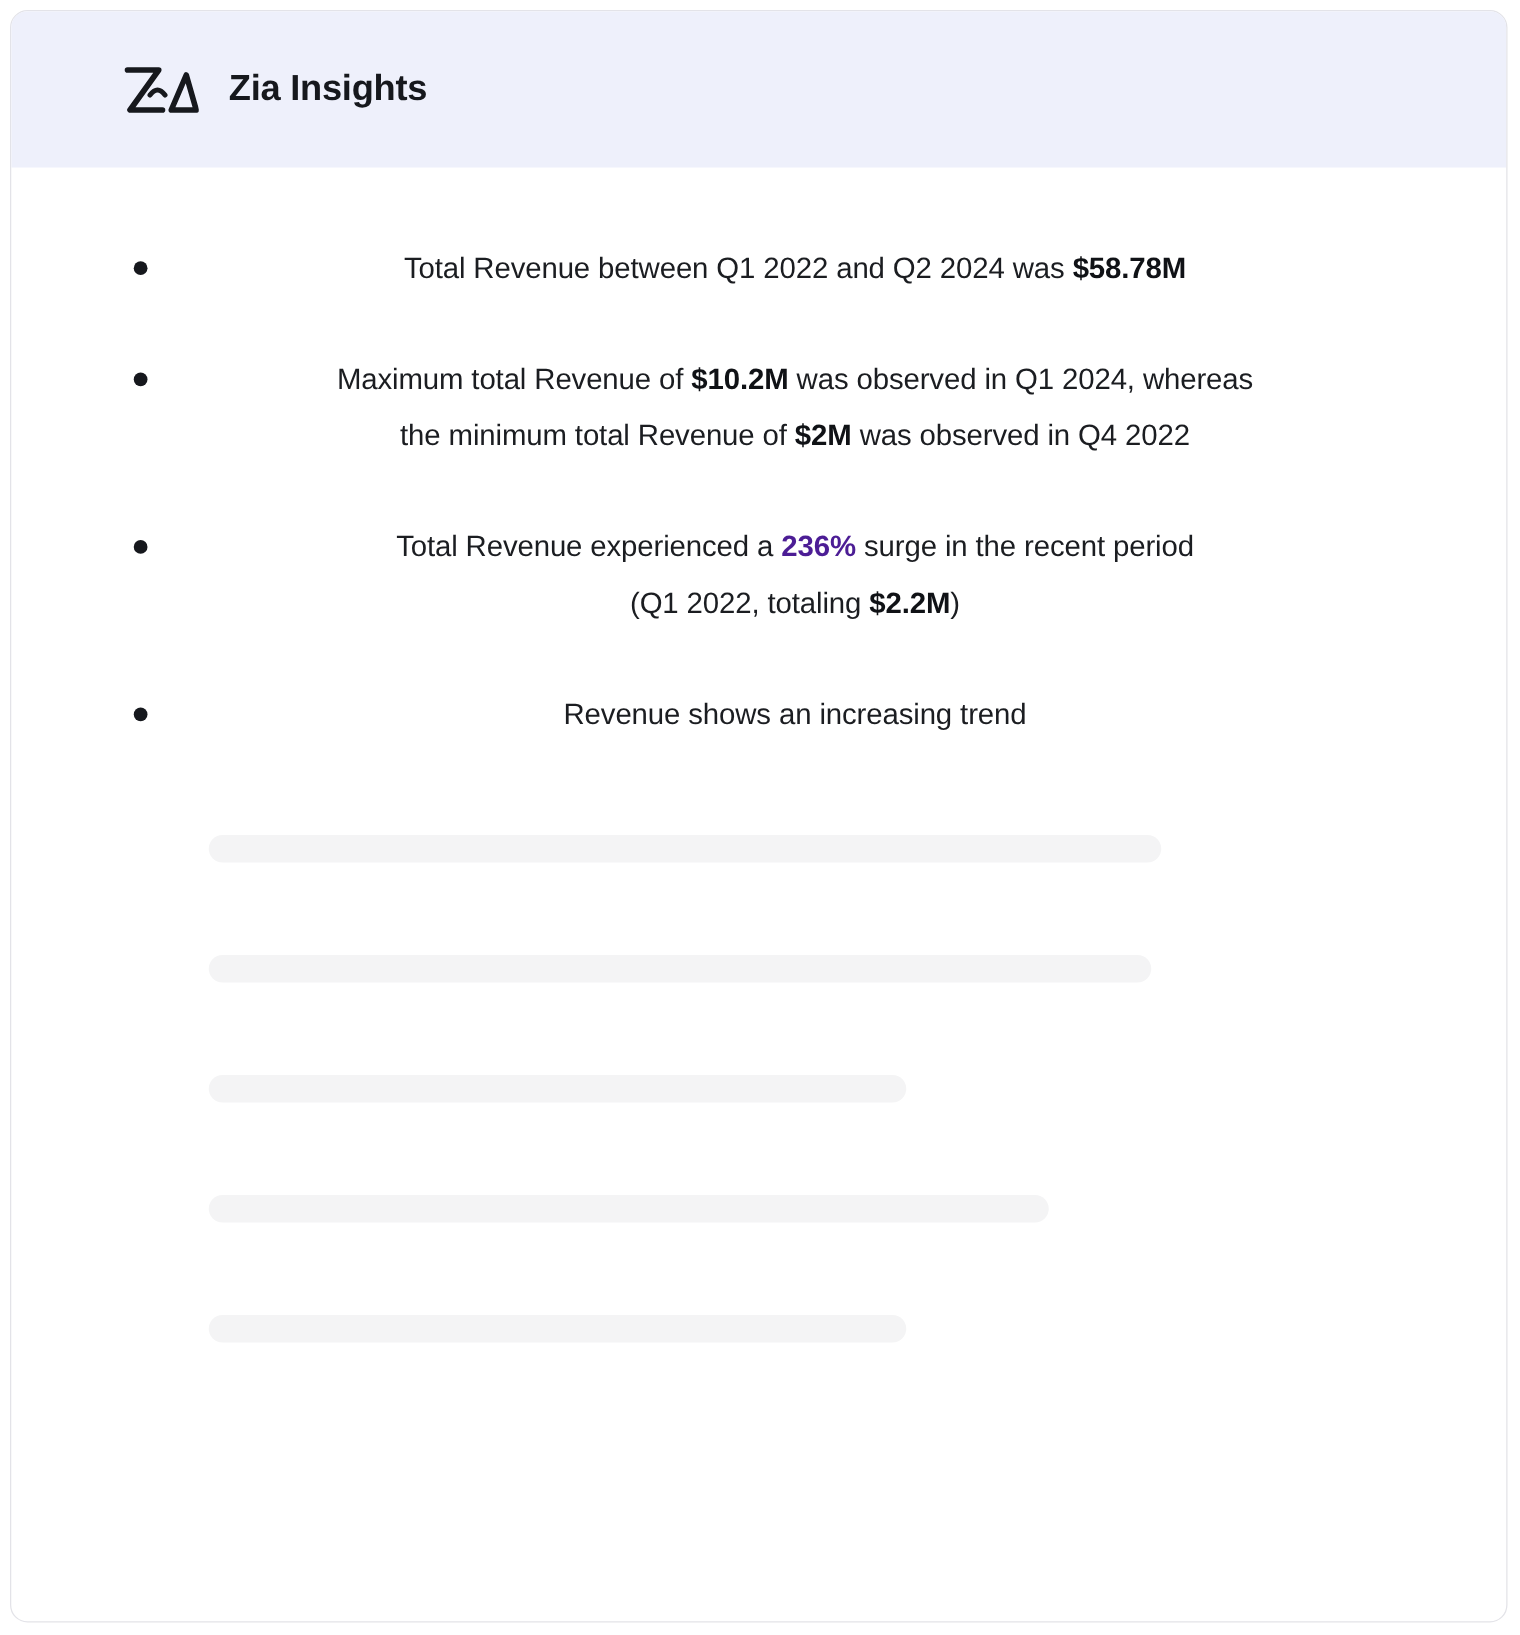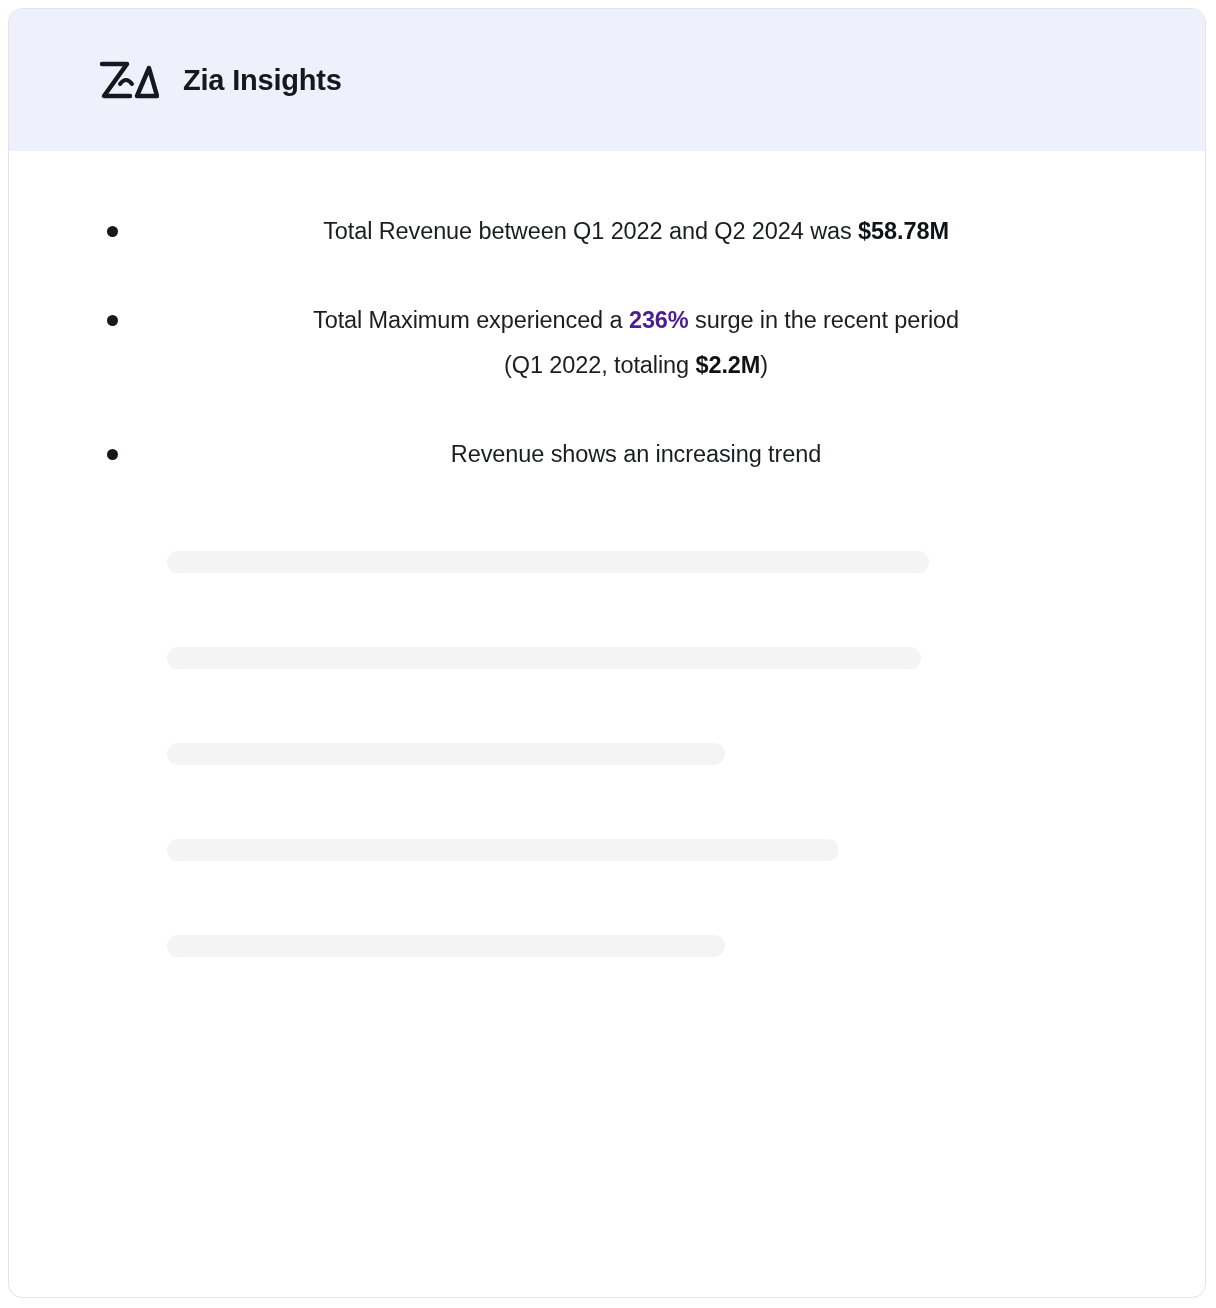--- a/index.html
+++ b/index.html
@@ -26,7 +26,7 @@
     box-sizing: border-box;
   }
   .header {
-    height: 142px;
+    height: 125px;
     background: #eef0fb;
     display: flex;
     align-items: center;

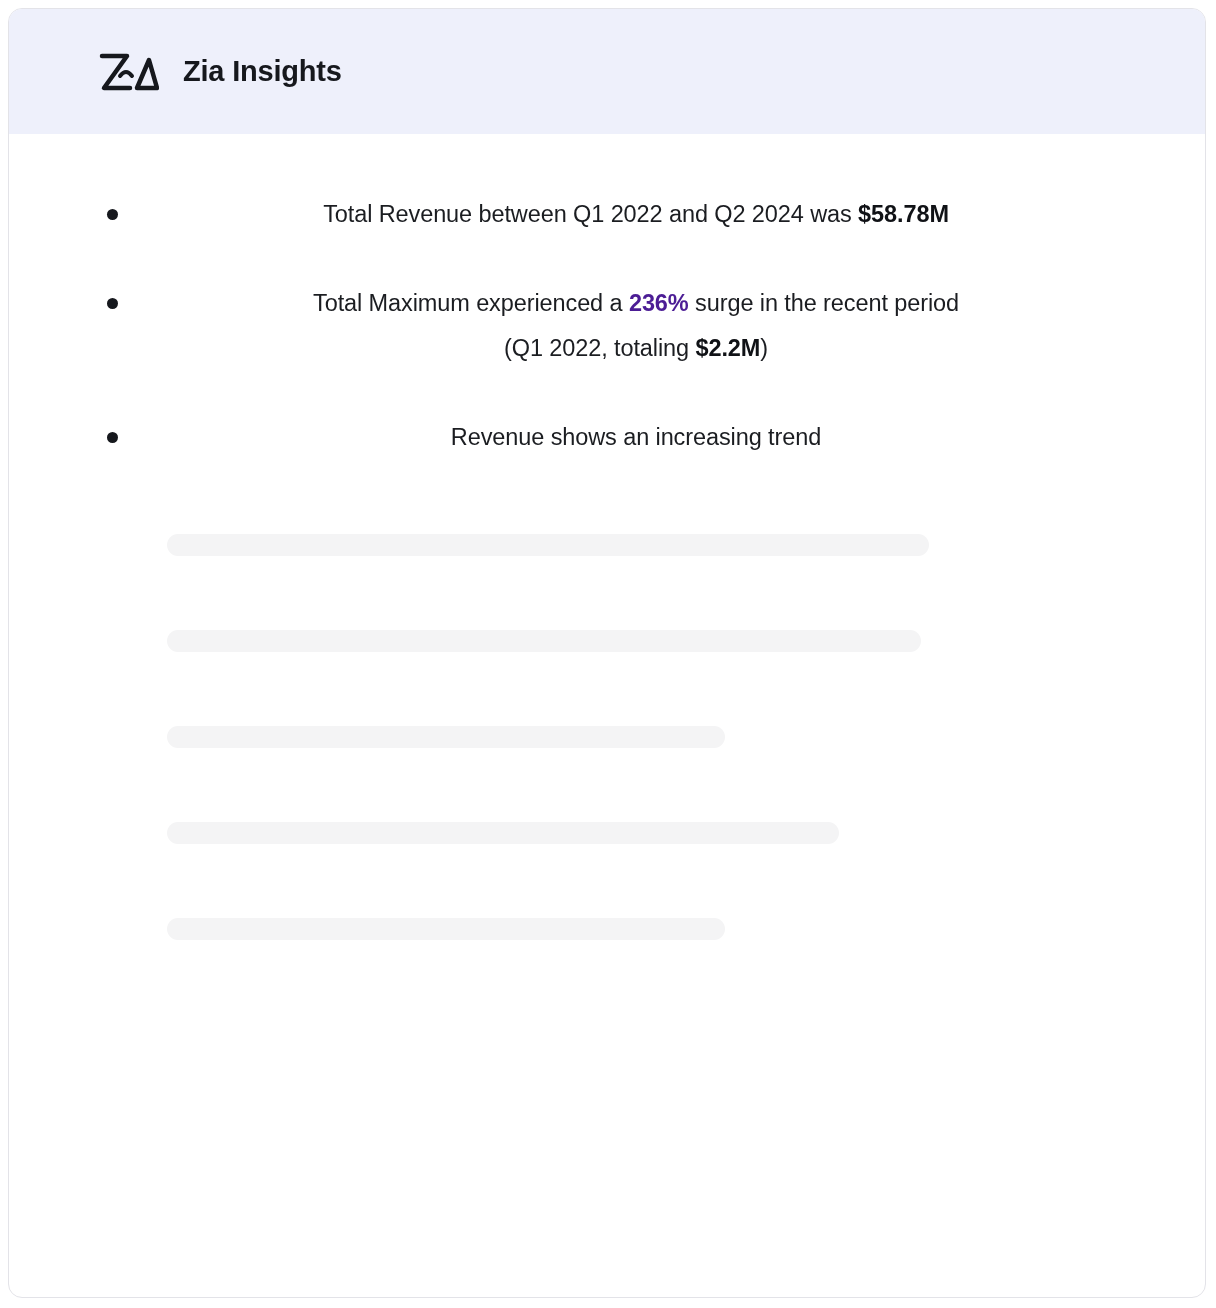--- a/index.html
+++ b/index.html
@@ -113,6 +113,11 @@
         </li>
         <li>
           <span class="bullet"></span>
+          <span class="line"><span>Maximum total Revenue of </span><b>$10.2M</b><span> was observed in Q1 2024, whereas</span></span>
+          <span class="line"><span>the minimum total Revenue of </span><b>$2M</b><span> was observed in Q4 2022</span></span>
+        </li>
+        <li>
+          <span class="bullet"></span>
           <span class="line"><span>Total Maximum experienced a </span><span class="accent">236%</span><span> surge in the recent period</span></span>
           <span class="line"><span>(Q1 2022, totaling </span><b>$2.2M</b><span>)</span></span>
         </li>

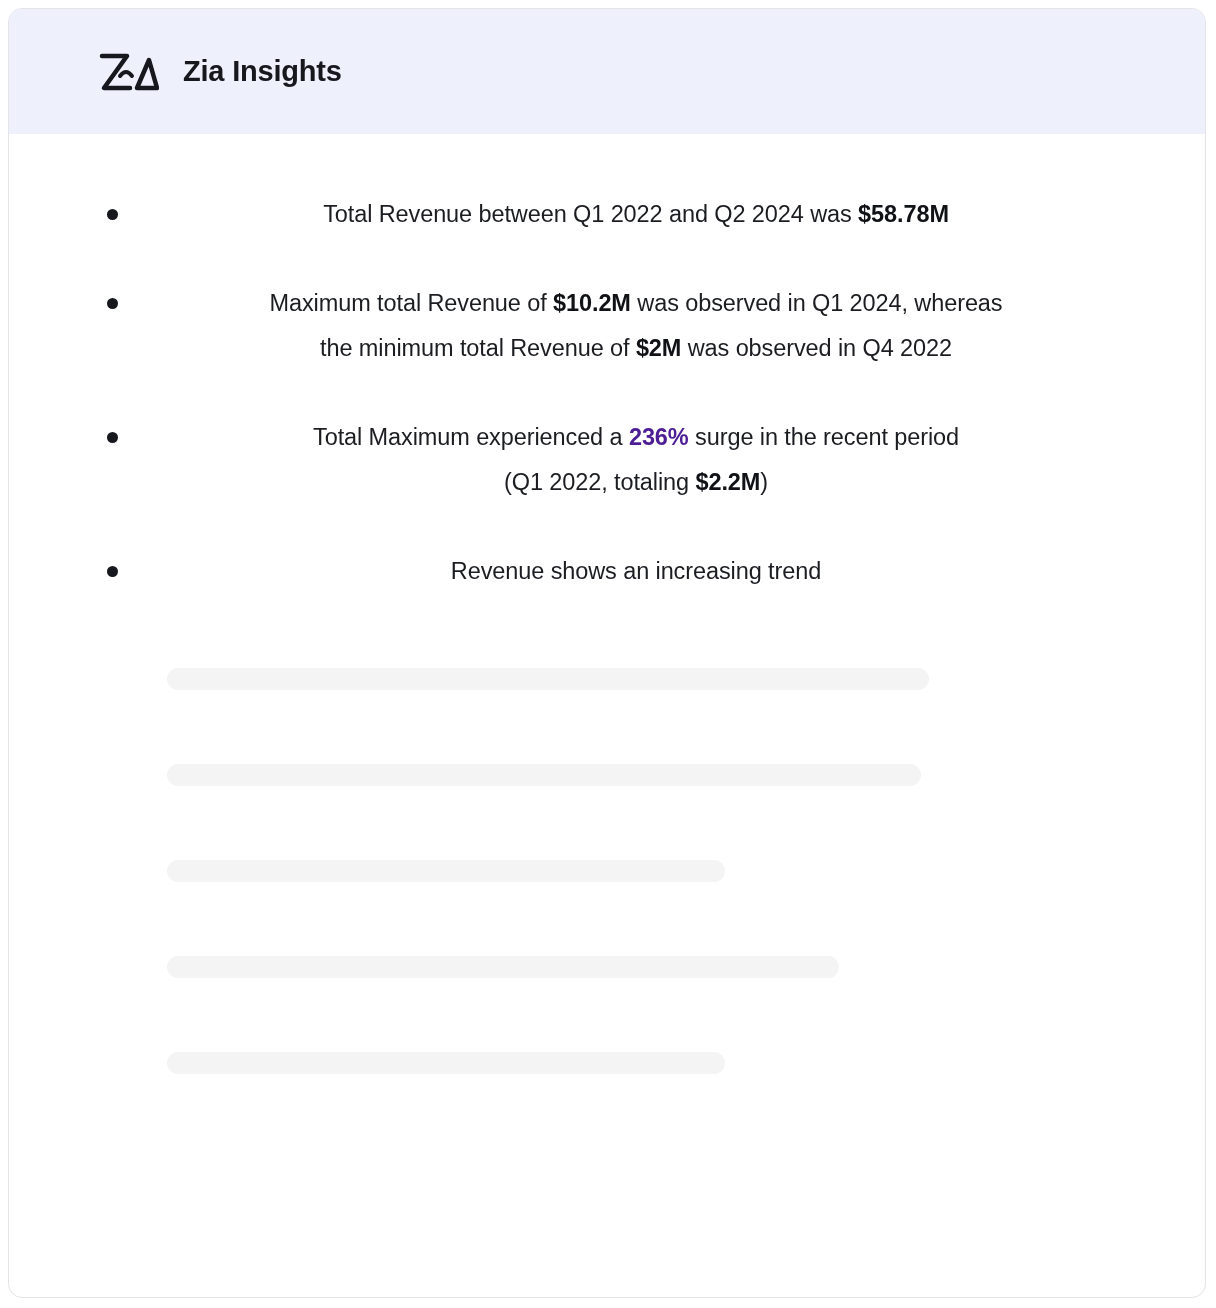--- a/index.html
+++ b/index.html
@@ -118,7 +118,7 @@
         </li>
         <li>
           <span class="bullet"></span>
-          <span class="line"><span>Total Maximum experienced a </span><span class="accent">236%</span><span> surge in the recent period</span></span>
+          <span class="line"><span>Total Revenue experienced a </span><span class="accent">236%</span><span> surge in the recent period</span></span>
           <span class="line"><span>(Q1 2022, totaling </span><b>$2.2M</b><span>)</span></span>
         </li>
         <li>

